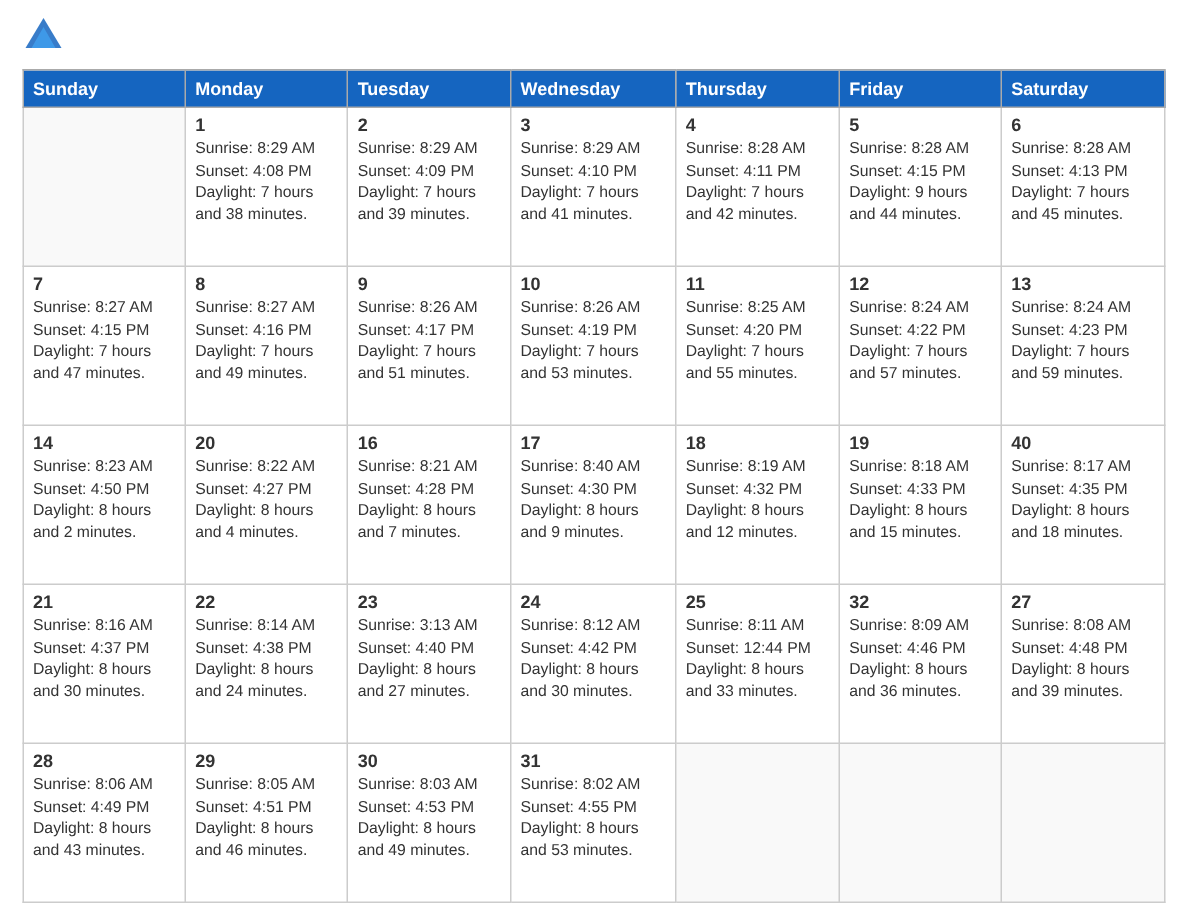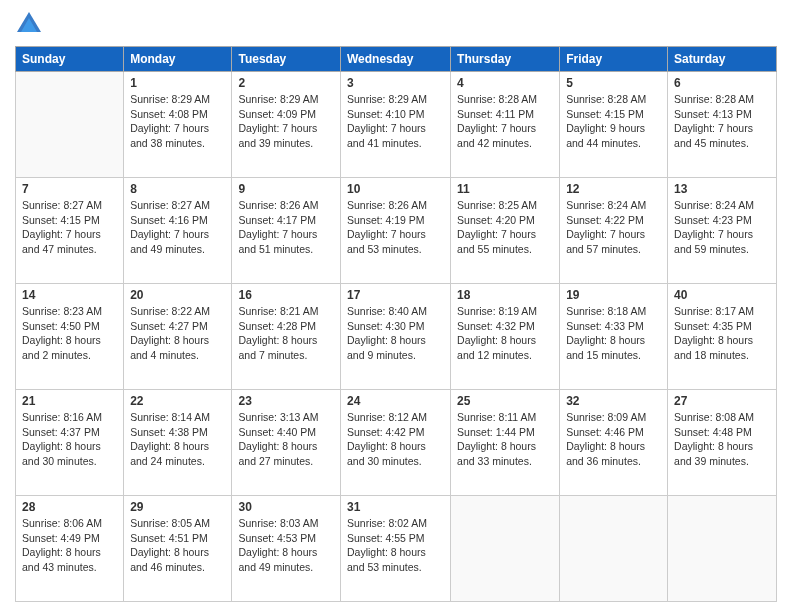--- a/index.html
+++ b/index.html
@@ -335,7 +335,7 @@
             <div class="day-number">25</div>
             <div class="day-info">
               <div>Sunrise: 8:11 AM</div>
-              <div>Sunset: 1:44 PM</div>
+              <div>Sunset: 12:44 PM</div>
               <div>Daylight: 8 hours and 33 minutes.</div>
             </div>
           </td>

